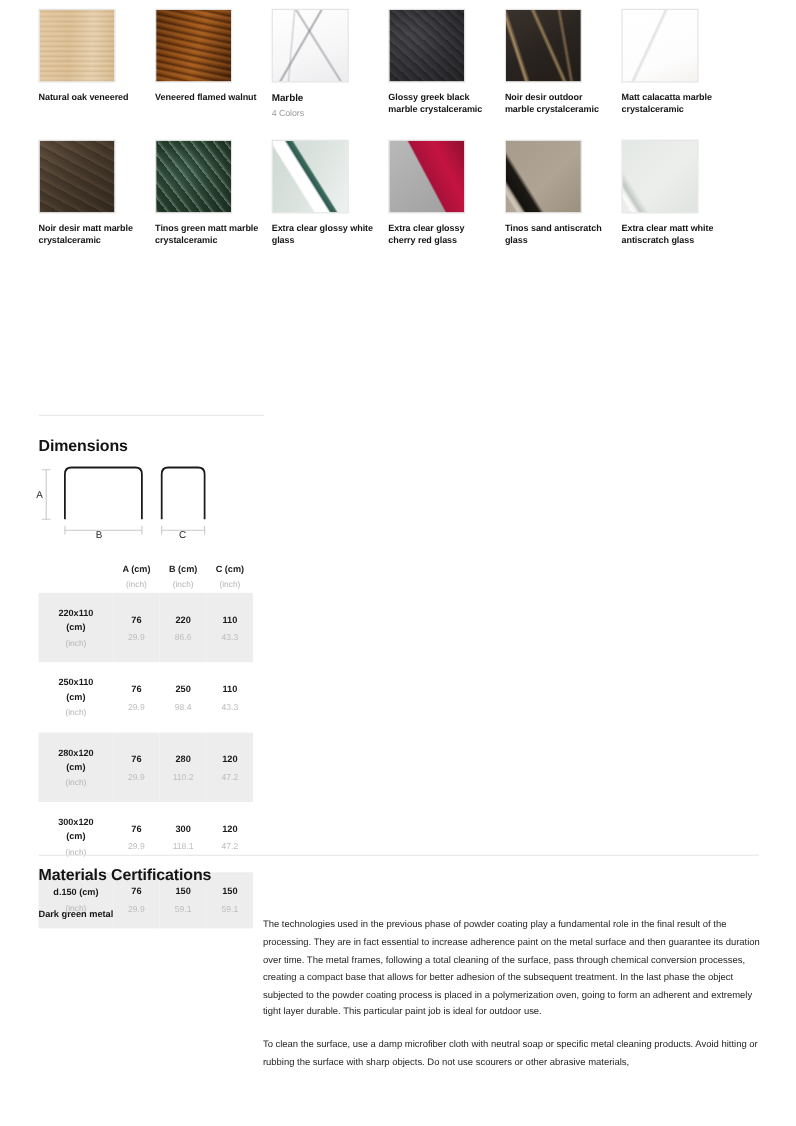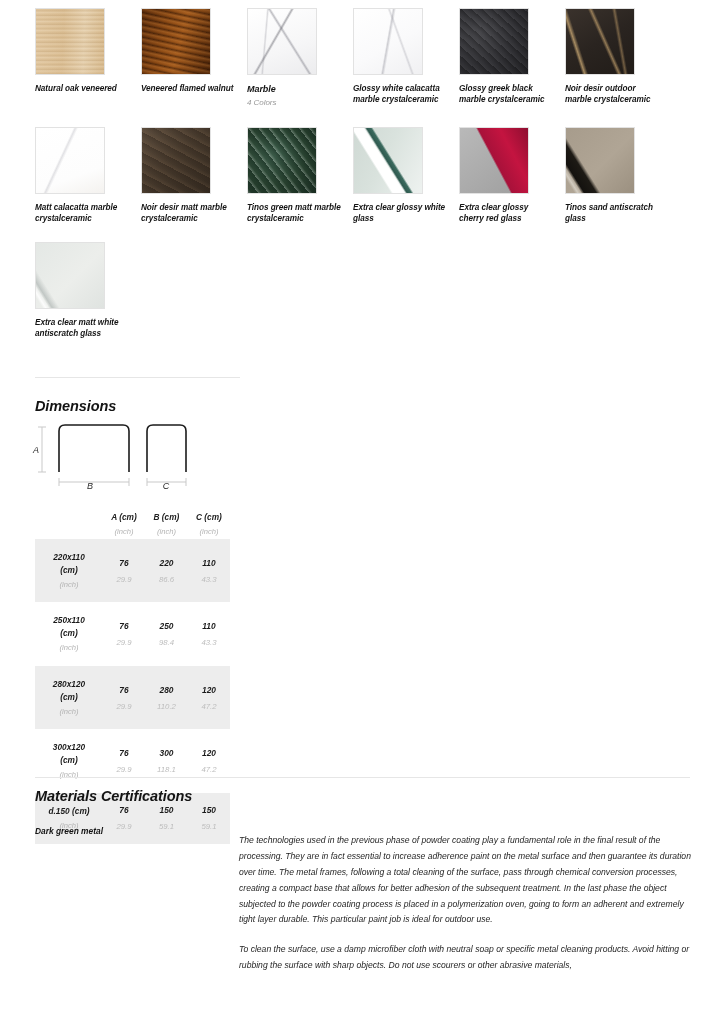--- a/index.html
+++ b/index.html
@@ -12,7 +12,7 @@
     color: #1a1a1a;
     overflow: hidden;
   }
-  .page { position: relative; width: 724px; height: 1024px; font-style: italic; }
+  .page { position: relative; width: 724px; height: 1024px; }
 
   
   .swatch-grid {

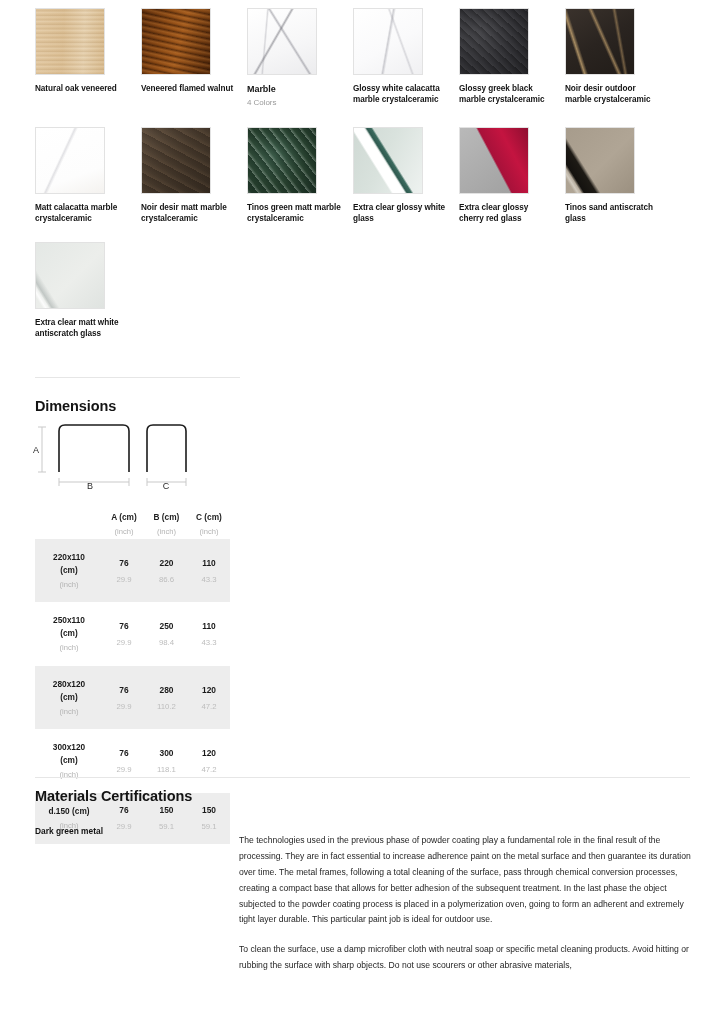--- a/index.html
+++ b/index.html
@@ -208,10 +208,6 @@
       <div class="swatch-cell">
         <div class="swatch-thumb tx-marble-white"></div>
         <div class="swatch-label big">Marble<div class="swatch-sub">4 Colors</div></div>
-      </div>
-      <div class="swatch-cell">
-        <div class="swatch-thumb tx-calacatta"></div>
-        <div class="swatch-label">Glossy white calacatta marble crystalceramic</div>
       </div>
       <div class="swatch-cell">
         <div class="swatch-thumb tx-greek-black"></div>

